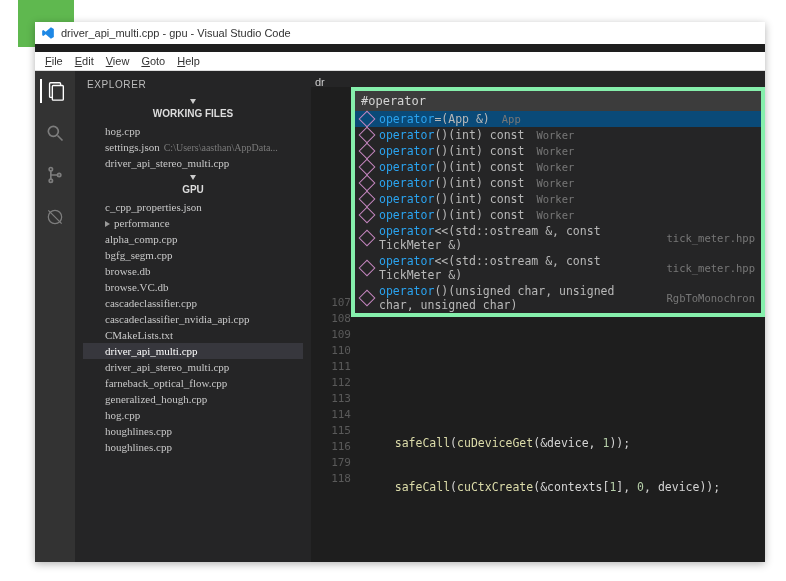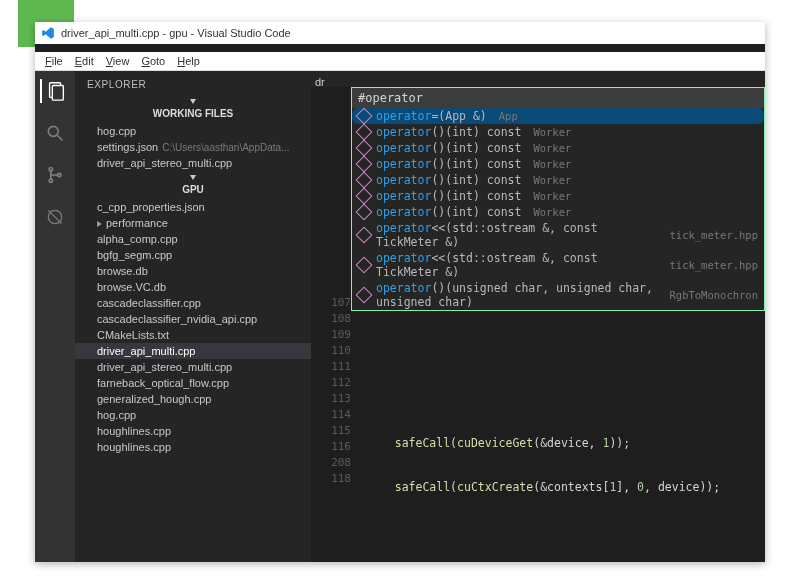--- a/index.html
+++ b/index.html
@@ -30,7 +30,7 @@
 .code-col{position:absolute;left:40px;right:0;top:16px;bottom:0;font-family:Consolas,monospace;font-size:11.5px;color:#d4d4d4;white-space:pre;overflow:hidden;}
 .line{height:16px;line-height:16px;}
 .code-col .line{padding-left:16px;}
-.intellisense{position:absolute;left:40px;right:0;top:16px;background:#252526;border:1px solid #86efac;}
+.intellisense{position:absolute;left:40px;right:0;top:16px;background:#252526;border:4px solid #86efac;}
 .isearch{background:#3c3c3c;color:#d4d4d4;padding:3px 6px;font-size:12px;font-family:Consolas,monospace;}
 .irow{display:flex;align-items:center;gap:6px;padding:1px 6px;font-family:Consolas,monospace;font-size:11.5px;color:#d4d4d4;border-radius:6px;}
 .irow.selected{background:#0a4a78;}

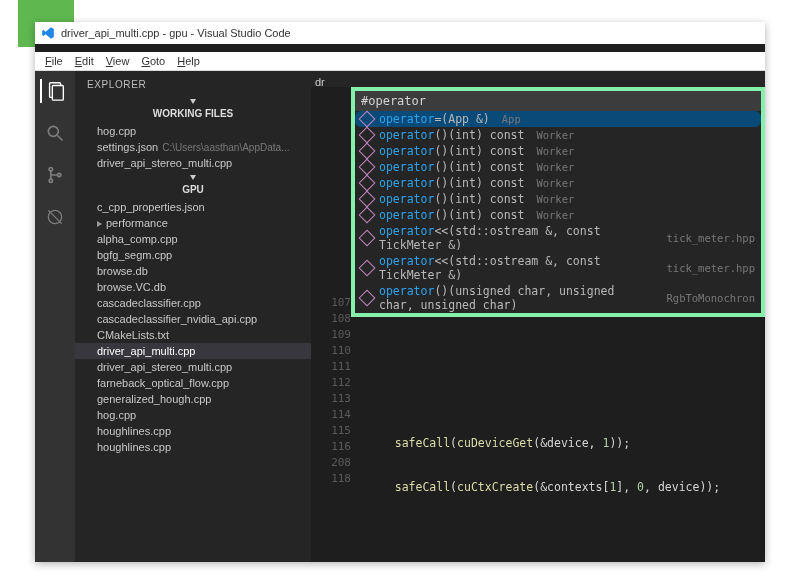--- a/index.html
+++ b/index.html
@@ -32,7 +32,7 @@
 .code-col .line{padding-left:16px;}
 .intellisense{position:absolute;left:40px;right:0;top:16px;background:#252526;border:4px solid #86efac;}
 .isearch{background:#3c3c3c;color:#d4d4d4;padding:3px 6px;font-size:12px;font-family:Consolas,monospace;}
-.irow{display:flex;align-items:center;gap:6px;padding:1px 6px;font-family:Consolas,monospace;font-size:11.5px;color:#d4d4d4;border-radius:6px;}
+.irow{display:flex;align-items:center;gap:6px;padding:1px 6px;font-family:Consolas,monospace;font-size:11.5px;color:#d4d4d4;}
 .irow.selected{background:#0a4a78;}
 .irow .sym{width:10px;height:10px;border:1px solid #c586c0;transform:rotate(45deg);flex-shrink:0;}
 .irow .op{color:#2aa3ef;}

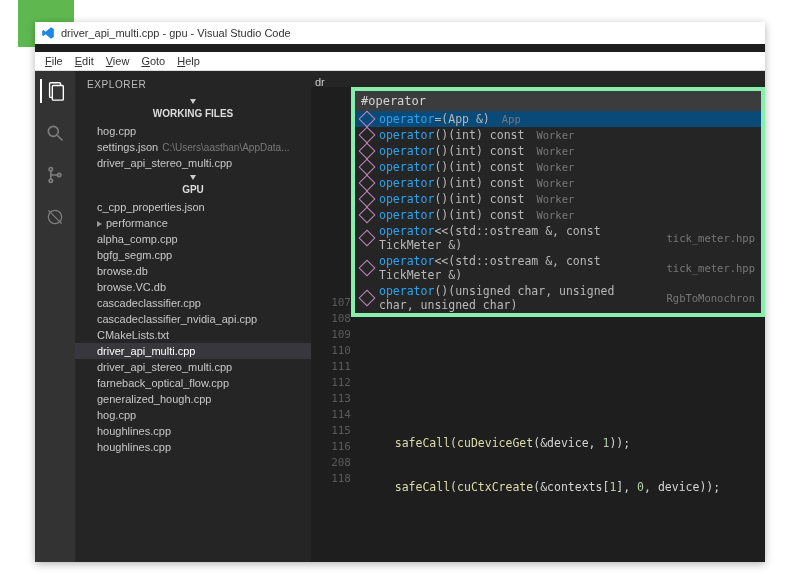--- a/index.html
+++ b/index.html
@@ -19,7 +19,7 @@
 .sidebar-title{padding:8px 12px 6px;font-size:10px;letter-spacing:0.6px;color:#bdbdbd;}
 .section-head{display:flex;align-items:center;gap:4px;padding:3px 6px;font-size:10px;font-weight:600;color:#ddd;cursor:default;flex-direction:column;}
 .section-head .tri{width:0;height:0;border-left:3px solid transparent;border-right:3px solid transparent;border-top:5px solid #ccc;}
-.file-list{padding:1px 0;}
+.file-list{padding:1px 8px;font-family:Liberation Serif, serif;}
 .file-item{padding:2px 0 2px 22px;font-size:11px;color:#c8c8c8;white-space:nowrap;overflow:hidden;text-overflow:ellipsis;position:relative;}
 .file-item.dim,.dimnote{color:#7a7a7a;font-size:10px;margin-left:4px;}
 .file-item.selected{background:#37373d;color:#fff;}

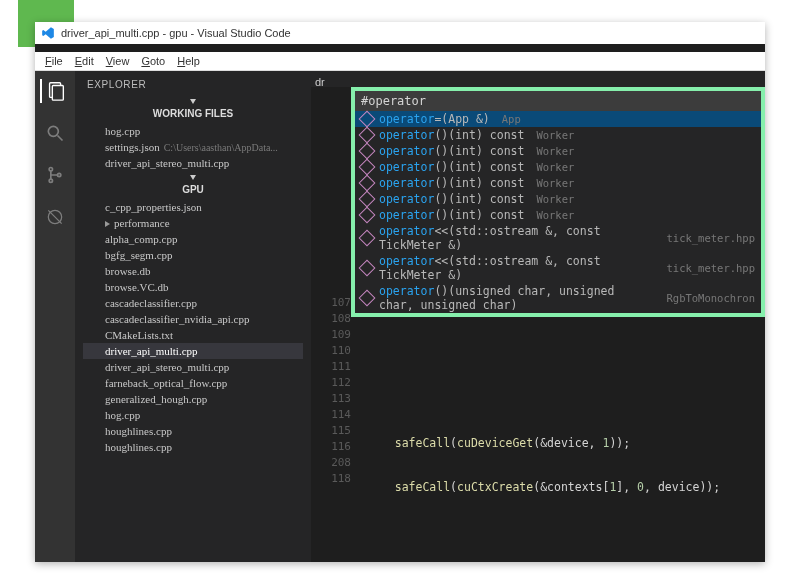--- a/index.html
+++ b/index.html
@@ -162,7 +162,7 @@
         <div class="line">114</div>
         <div class="line">115</div>
         <div class="line">116</div>
-        <div class="line">208</div>
+        <div class="line">179</div>
         <div class="line">118</div>
         <div class="line"></div>
       </div>

